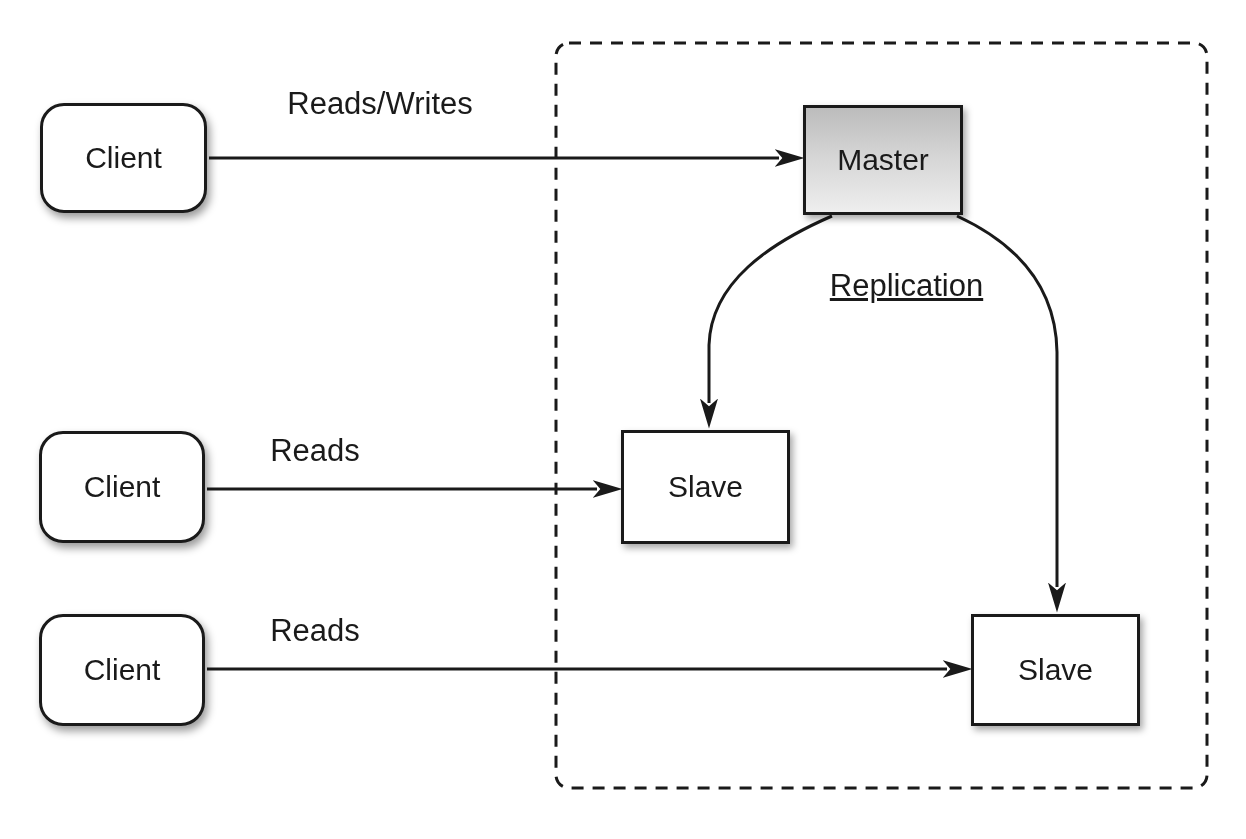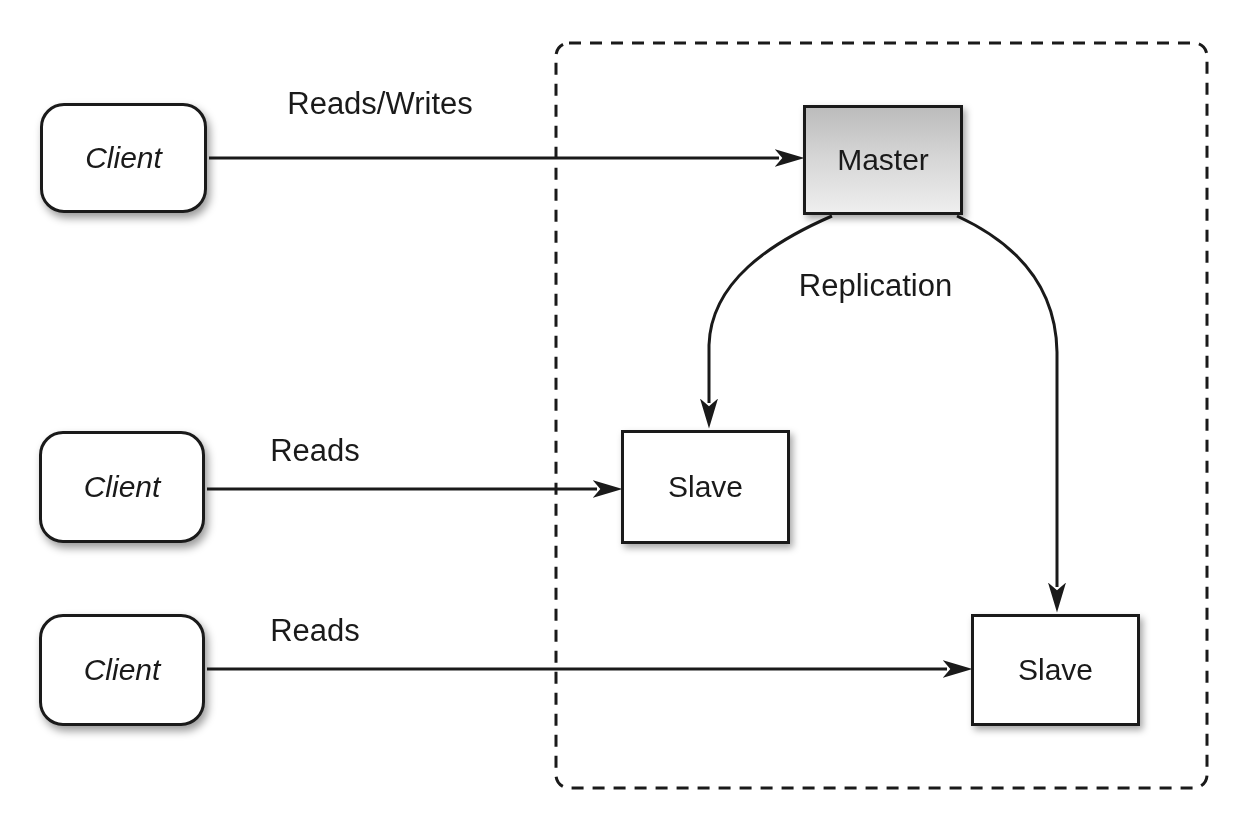--- a/index.html
+++ b/index.html
@@ -37,7 +37,6 @@
   .client {
     border-radius: 24px;
     box-shadow: 3px 5px 8px rgba(0,0,0,0.40);
-    font-style: italic;
   }
   #client-1 { left: 40px;  top: 103px; width: 167px; height: 110px; }
   #client-2 { left: 39px;  top: 431px; width: 166px; height: 112px; }

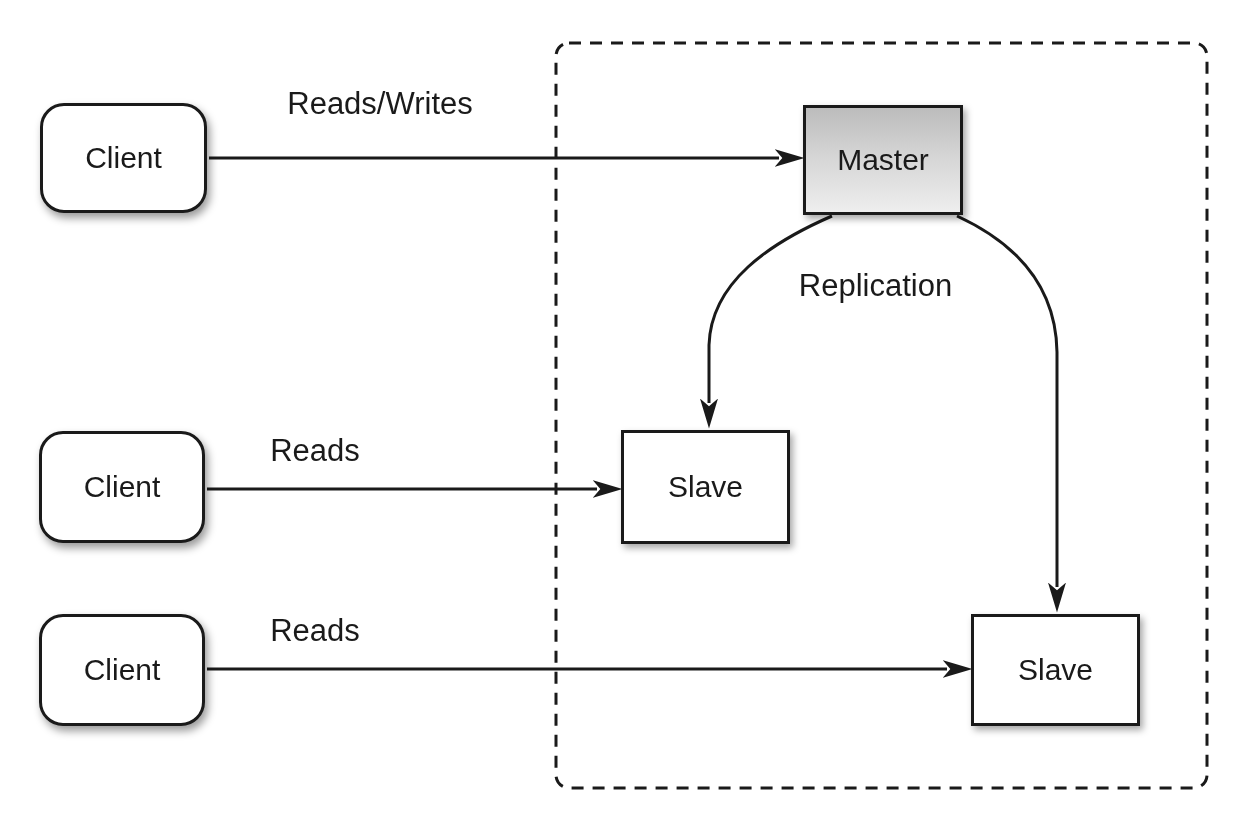--- a/index.html
+++ b/index.html
@@ -55,7 +55,7 @@
   #label-reads-writes { left: 245px; top: 86px; width: 270px; }
   #label-reads-1      { left: 250px; top: 433px; width: 130px; }
   #label-reads-2      { left: 250px; top: 613px; width: 130px; }
-  #label-replication  { left: 763px; top: 268px; width: 225px; }
+  #label-replication  { left: 794px; top: 268px; width: 225px; text-decoration: underline; }
 </style>
 </head>
 <body>

